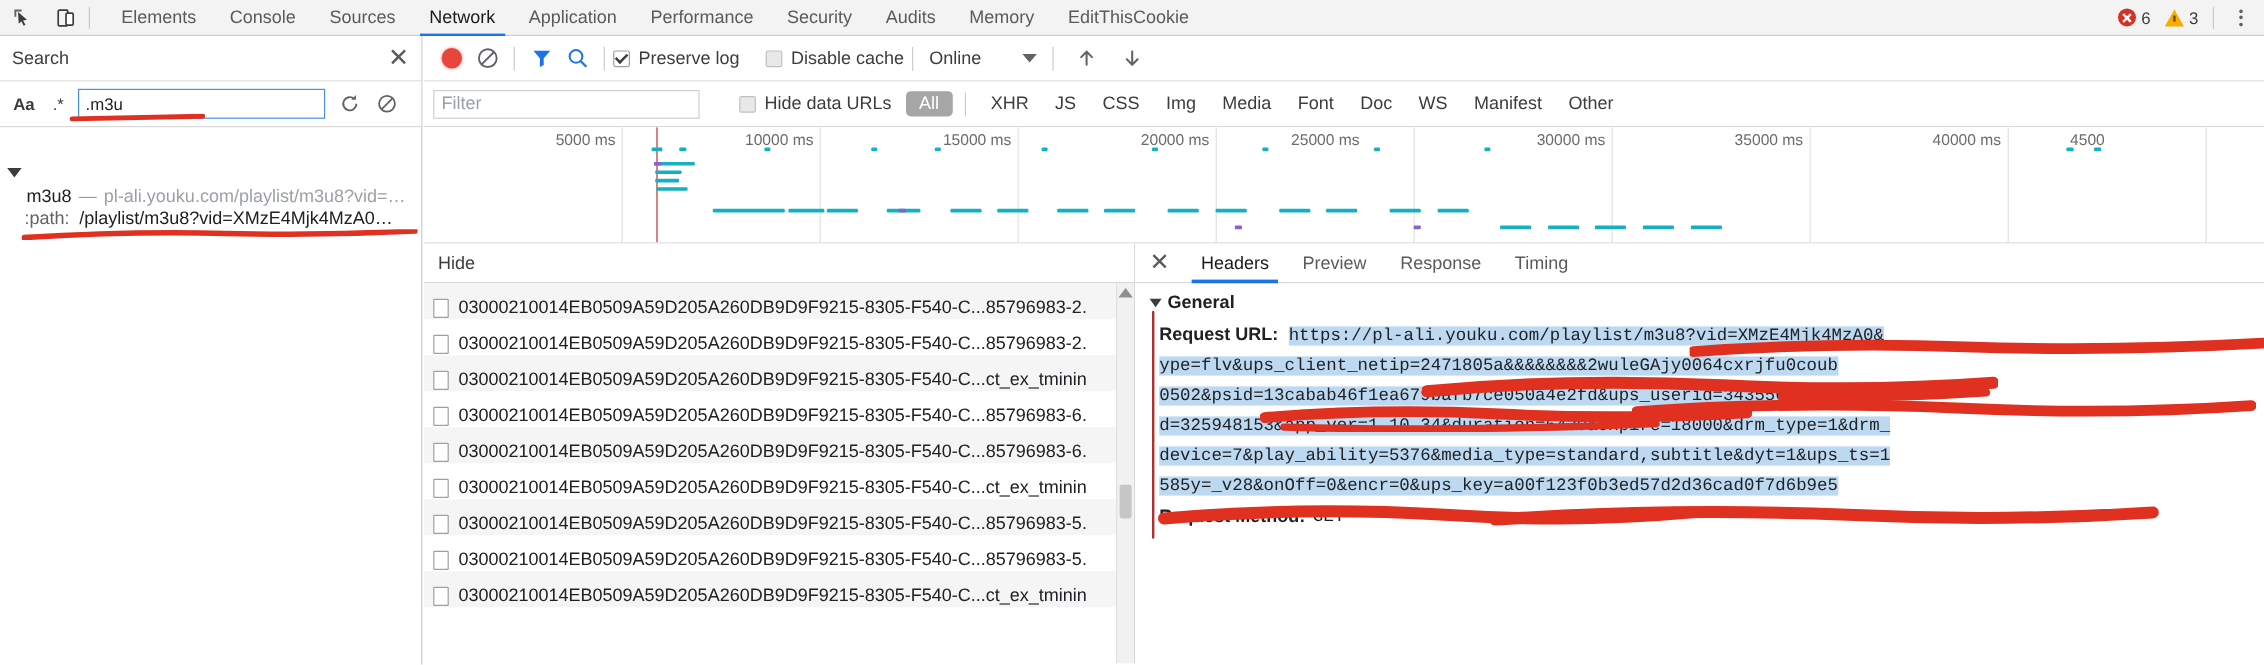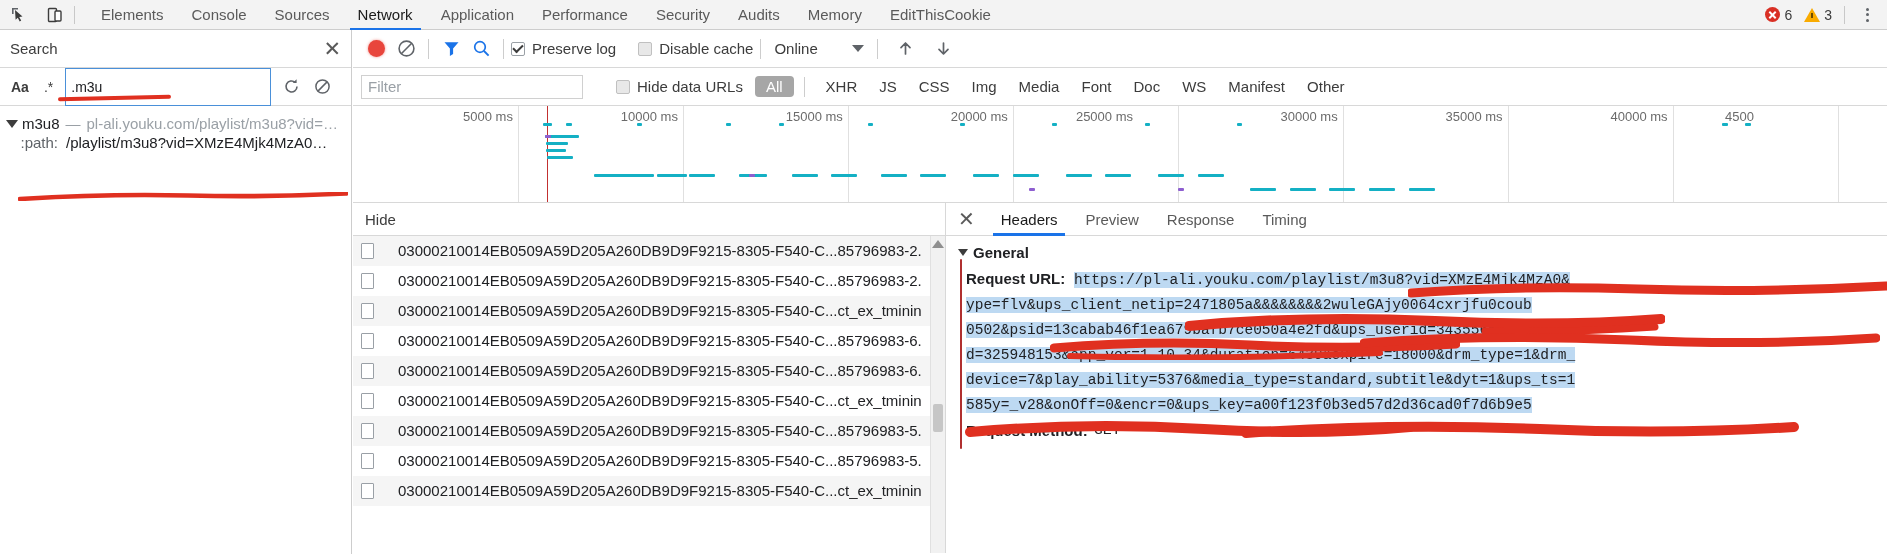--- a/index.html
+++ b/index.html
@@ -67,7 +67,7 @@
   .sp-aa { font-size:14px; font-weight:bold; color:#3c3c3c; cursor:pointer; padding:2px 3px; }
   .sp-regex { font-size:14px; color:#3c3c3c; cursor:pointer; padding:2px 3px; }
   .sp-input {
-    flex:0 0 206px; height:38px; border:1px solid #4a90d9; background:#fff;
+    flex:0 0 206px; height:25px; border:1px solid #4a90d9; background:#fff;
     font-size:14px; color:#202124; padding:0 5px; outline:none;
     font-family:"Liberation Sans", sans-serif;
   }

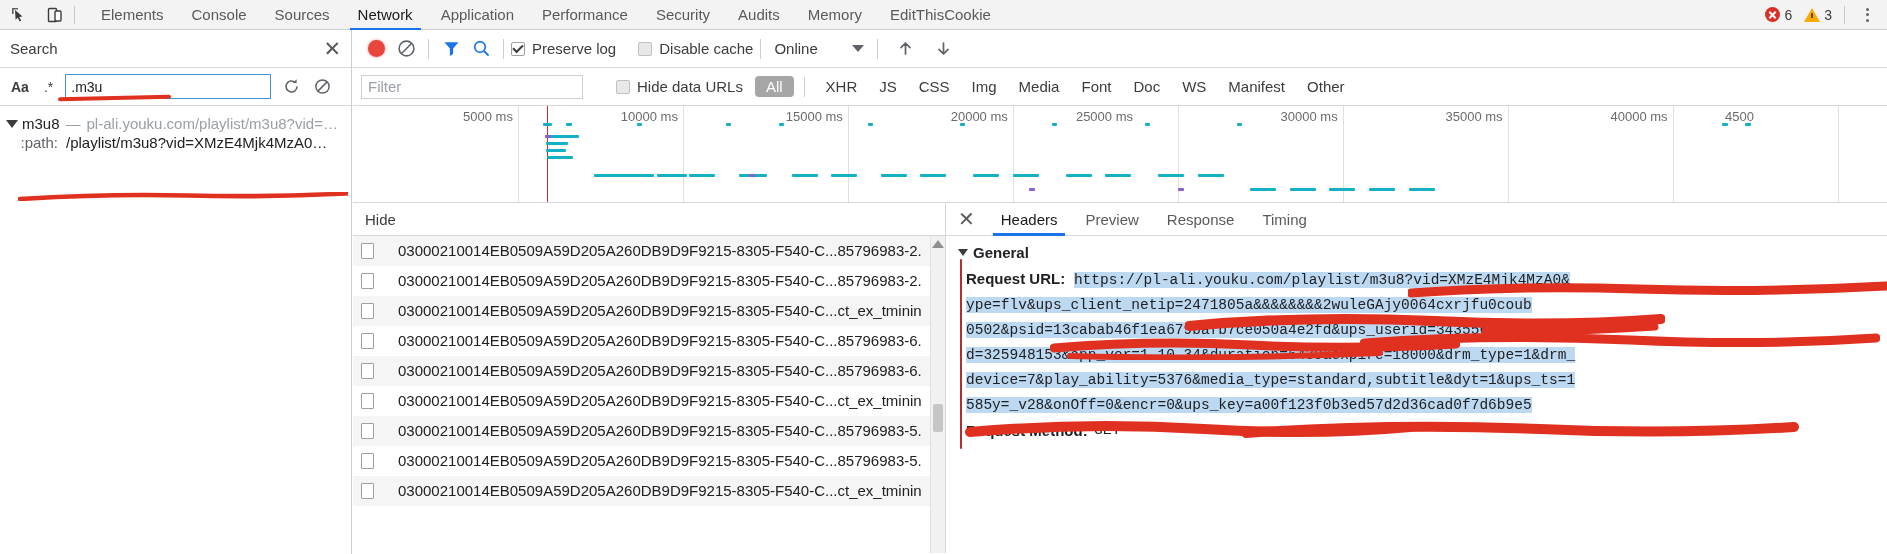--- a/index.html
+++ b/index.html
@@ -80,7 +80,7 @@
   }
   .res-name { color:#202124; font-size:15px; }
   .res-dash { color:#9aa0a6; font-size:15px; margin:0 6px;}
-  .res-url { color:#9aa0a6; font-size:15px; overflow:hidden; text-overflow:clip;}
+  .res-url { color:#9aa0a6; font-size:15px; overflow:hidden; text-overflow:clip;margin-top:40px;}
   .res-label { color:#5f6368; font-size:15px; width:58px; text-align:right; flex:0 0 auto;}
   .res-val { color:#202124; font-size:15px; margin-left:8px; overflow:hidden;}
 

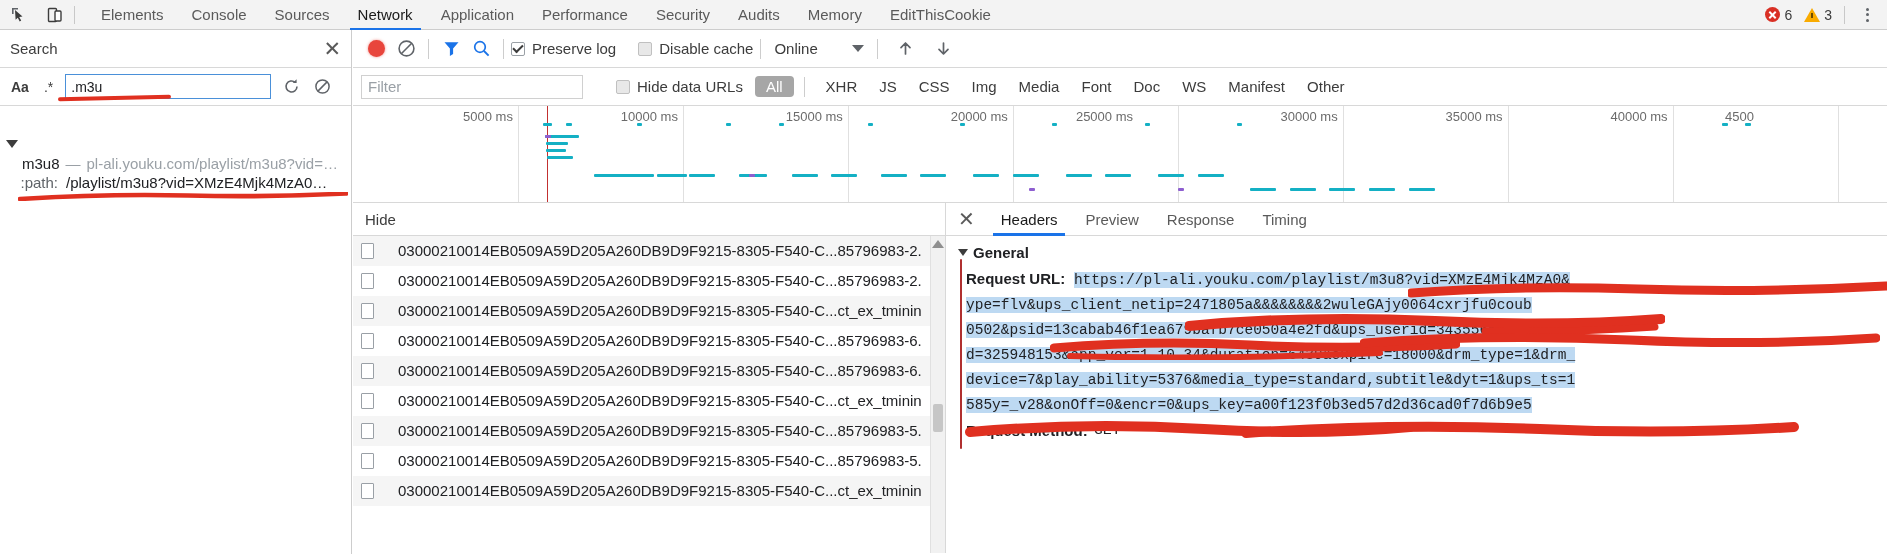--- a/index.html
+++ b/index.html
@@ -145,7 +145,7 @@
   .rl-head span { font-size:15px; color:#3c3c3c; }
   .rl-body { position:relative; }
   .rrow {
-    height:30px; display:flex; align-items:center; padding:0 8px; gap:24px;
+    height:30px; display:flex; align-items:flex-end; padding:0 8px; gap:8px;
     white-space:nowrap; overflow:hidden; border-bottom:1px solid transparent;
   }
   .rrow:nth-child(odd) { background:#f5f5f5; }

